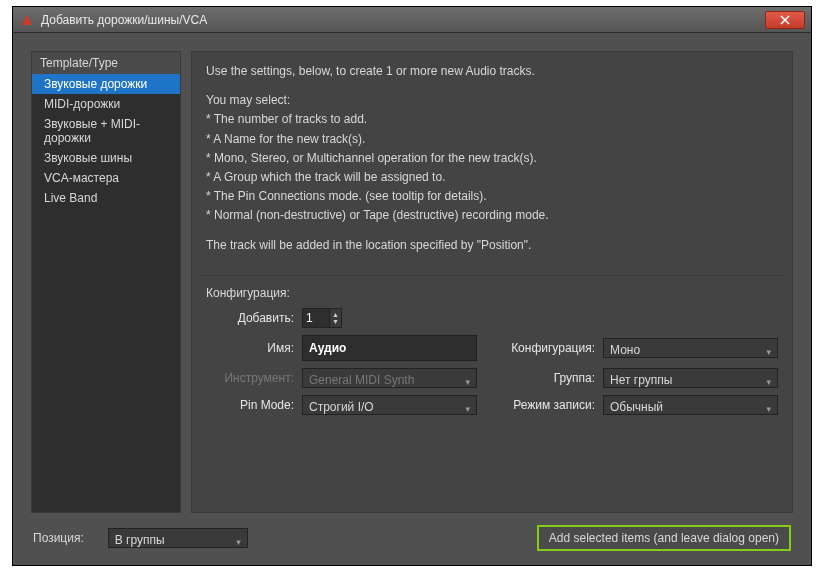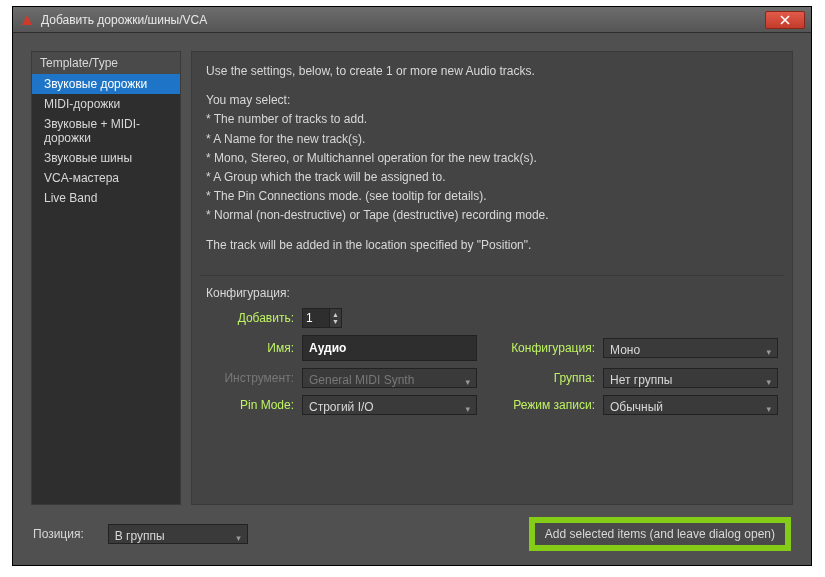--- a/index.html
+++ b/index.html
@@ -23,7 +23,7 @@
 .config-section { padding: 10px 14px 14px 14px; color: #d8d8d8; }
 .config-title { margin-bottom: 8px; }
 .config-grid { display: grid; grid-template-columns: 88px 175px 110px 175px; row-gap: 7px; align-items: center; column-gap: 8px; }
-.config-label { text-align: right; color: #bef264; }
+.config-label { text-align: right; color: #e5e5e5; }
 .config-label.disabled { color: #777; }
 .num-input { display: flex; align-items: center; }
 .num-input input { width: 28px; height: 20px; background: #2e2e2e; border: 1px solid #222; color: #fff; padding: 0 3px; text-align: left; font-size: 12px; }

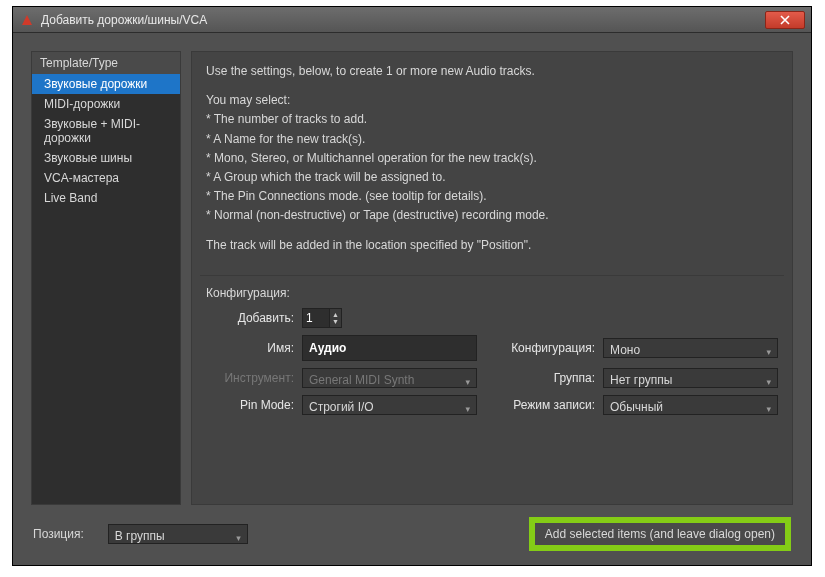--- a/index.html
+++ b/index.html
@@ -36,7 +36,7 @@
 .footer-row1 { display: flex; align-items: center; justify-content: space-between; padding: 0 2px; }
 .pos-group { display: flex; align-items: center; gap: 24px; }
 .pos-label { color: #d8d8d8; }
-.btn { background: #4a4a4a; border: 6px solid #84cc16; color: #d8d8d8; padding: 4px 10px; font-size: 12px; cursor: pointer; }
+.btn { background: #4a4a4a; border: 2px solid #84cc16; color: #d8d8d8; padding: 4px 10px; font-size: 12px; cursor: pointer; }
 .footer-row2 { display: flex; justify-content: flex-end; padding: 0 2px; }
 .wide-select { width: 140px; }
 </style>

